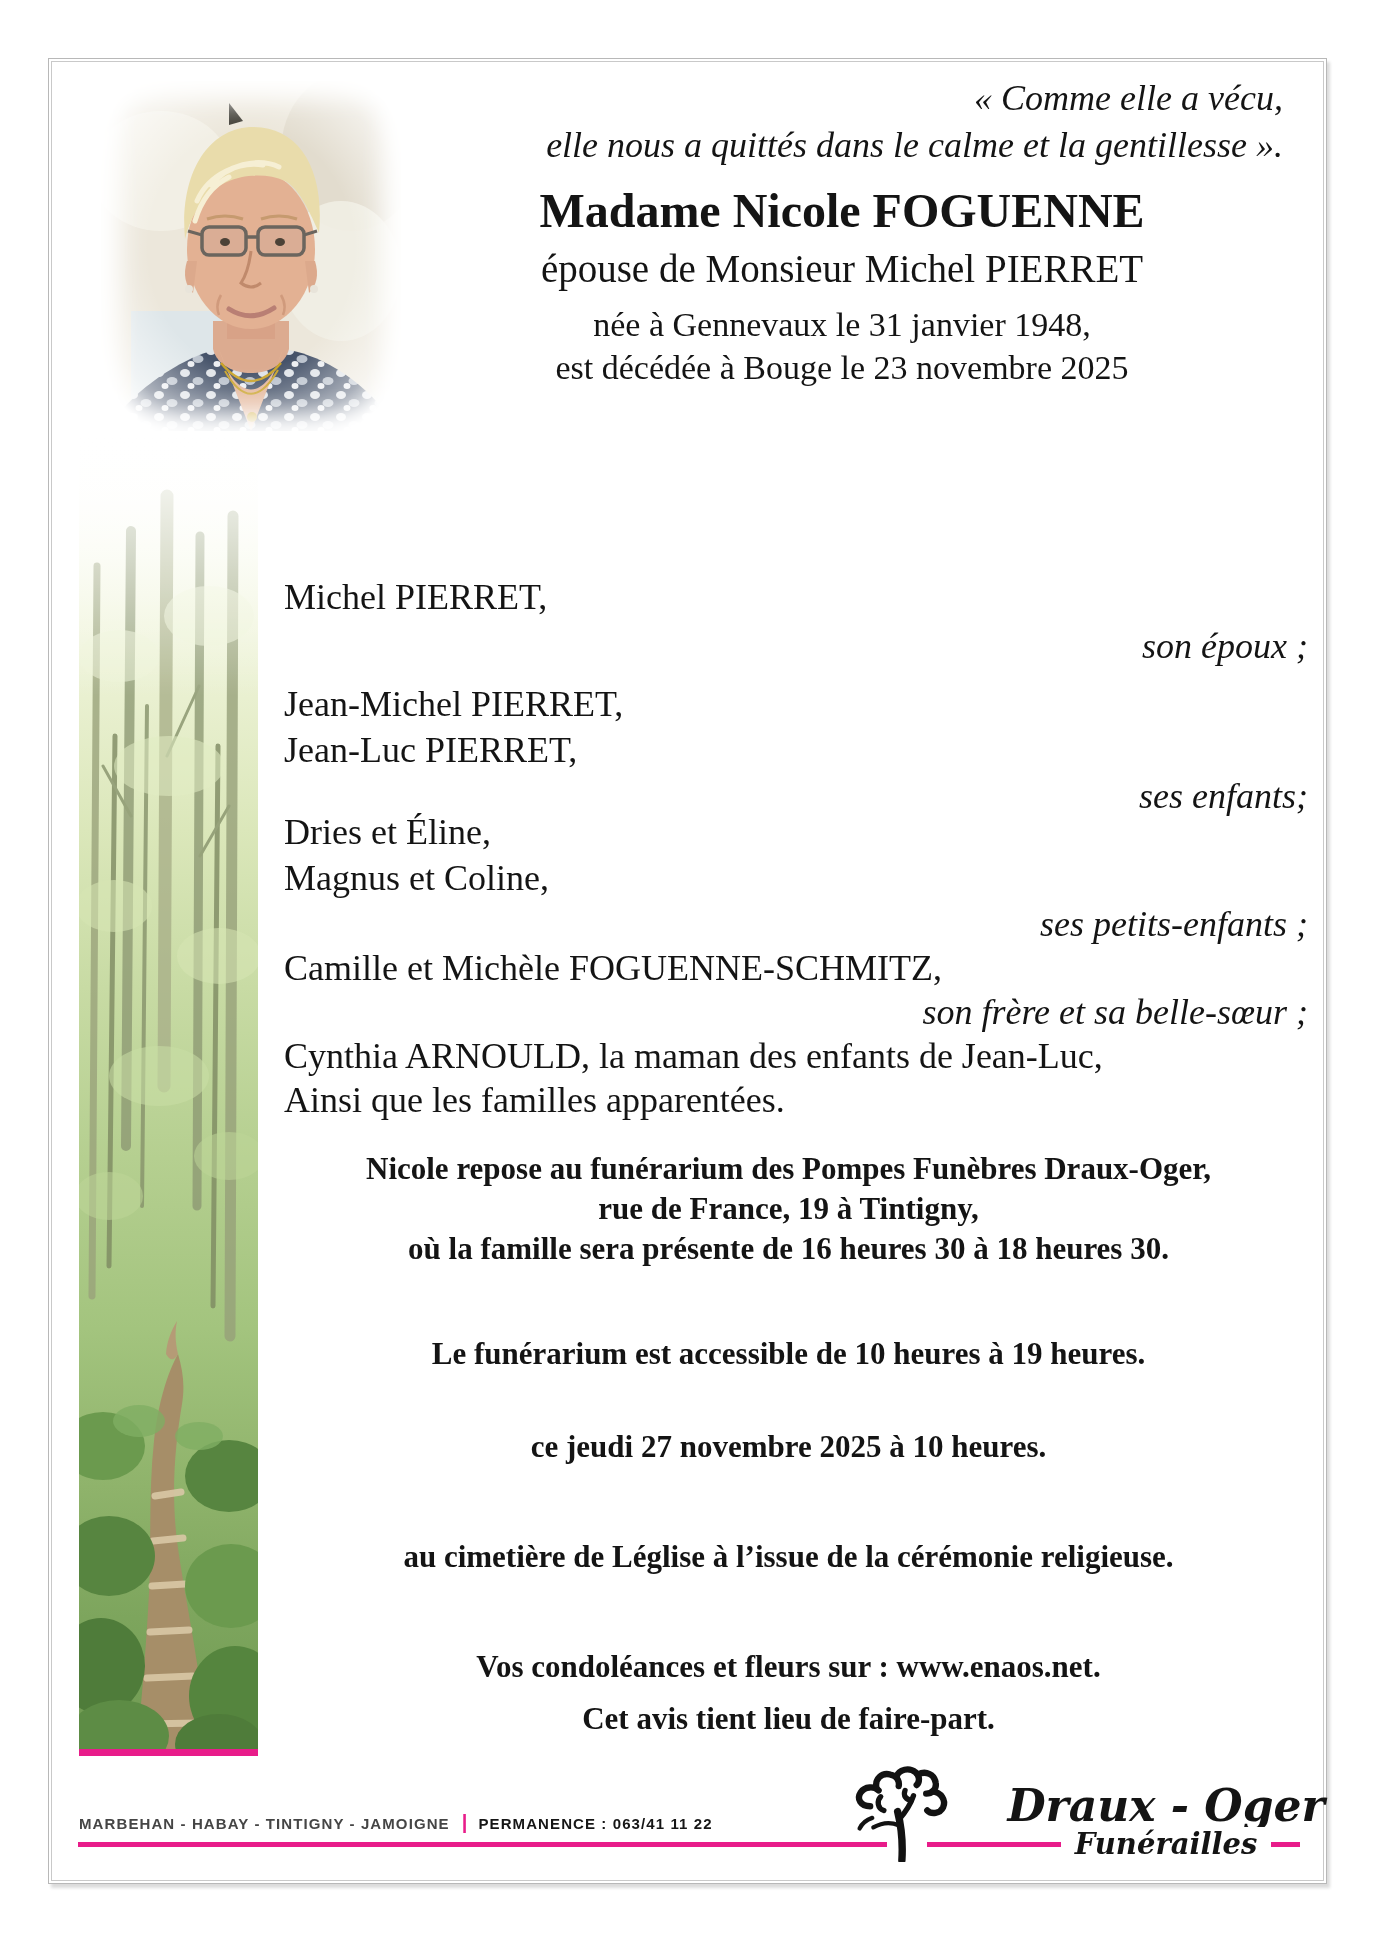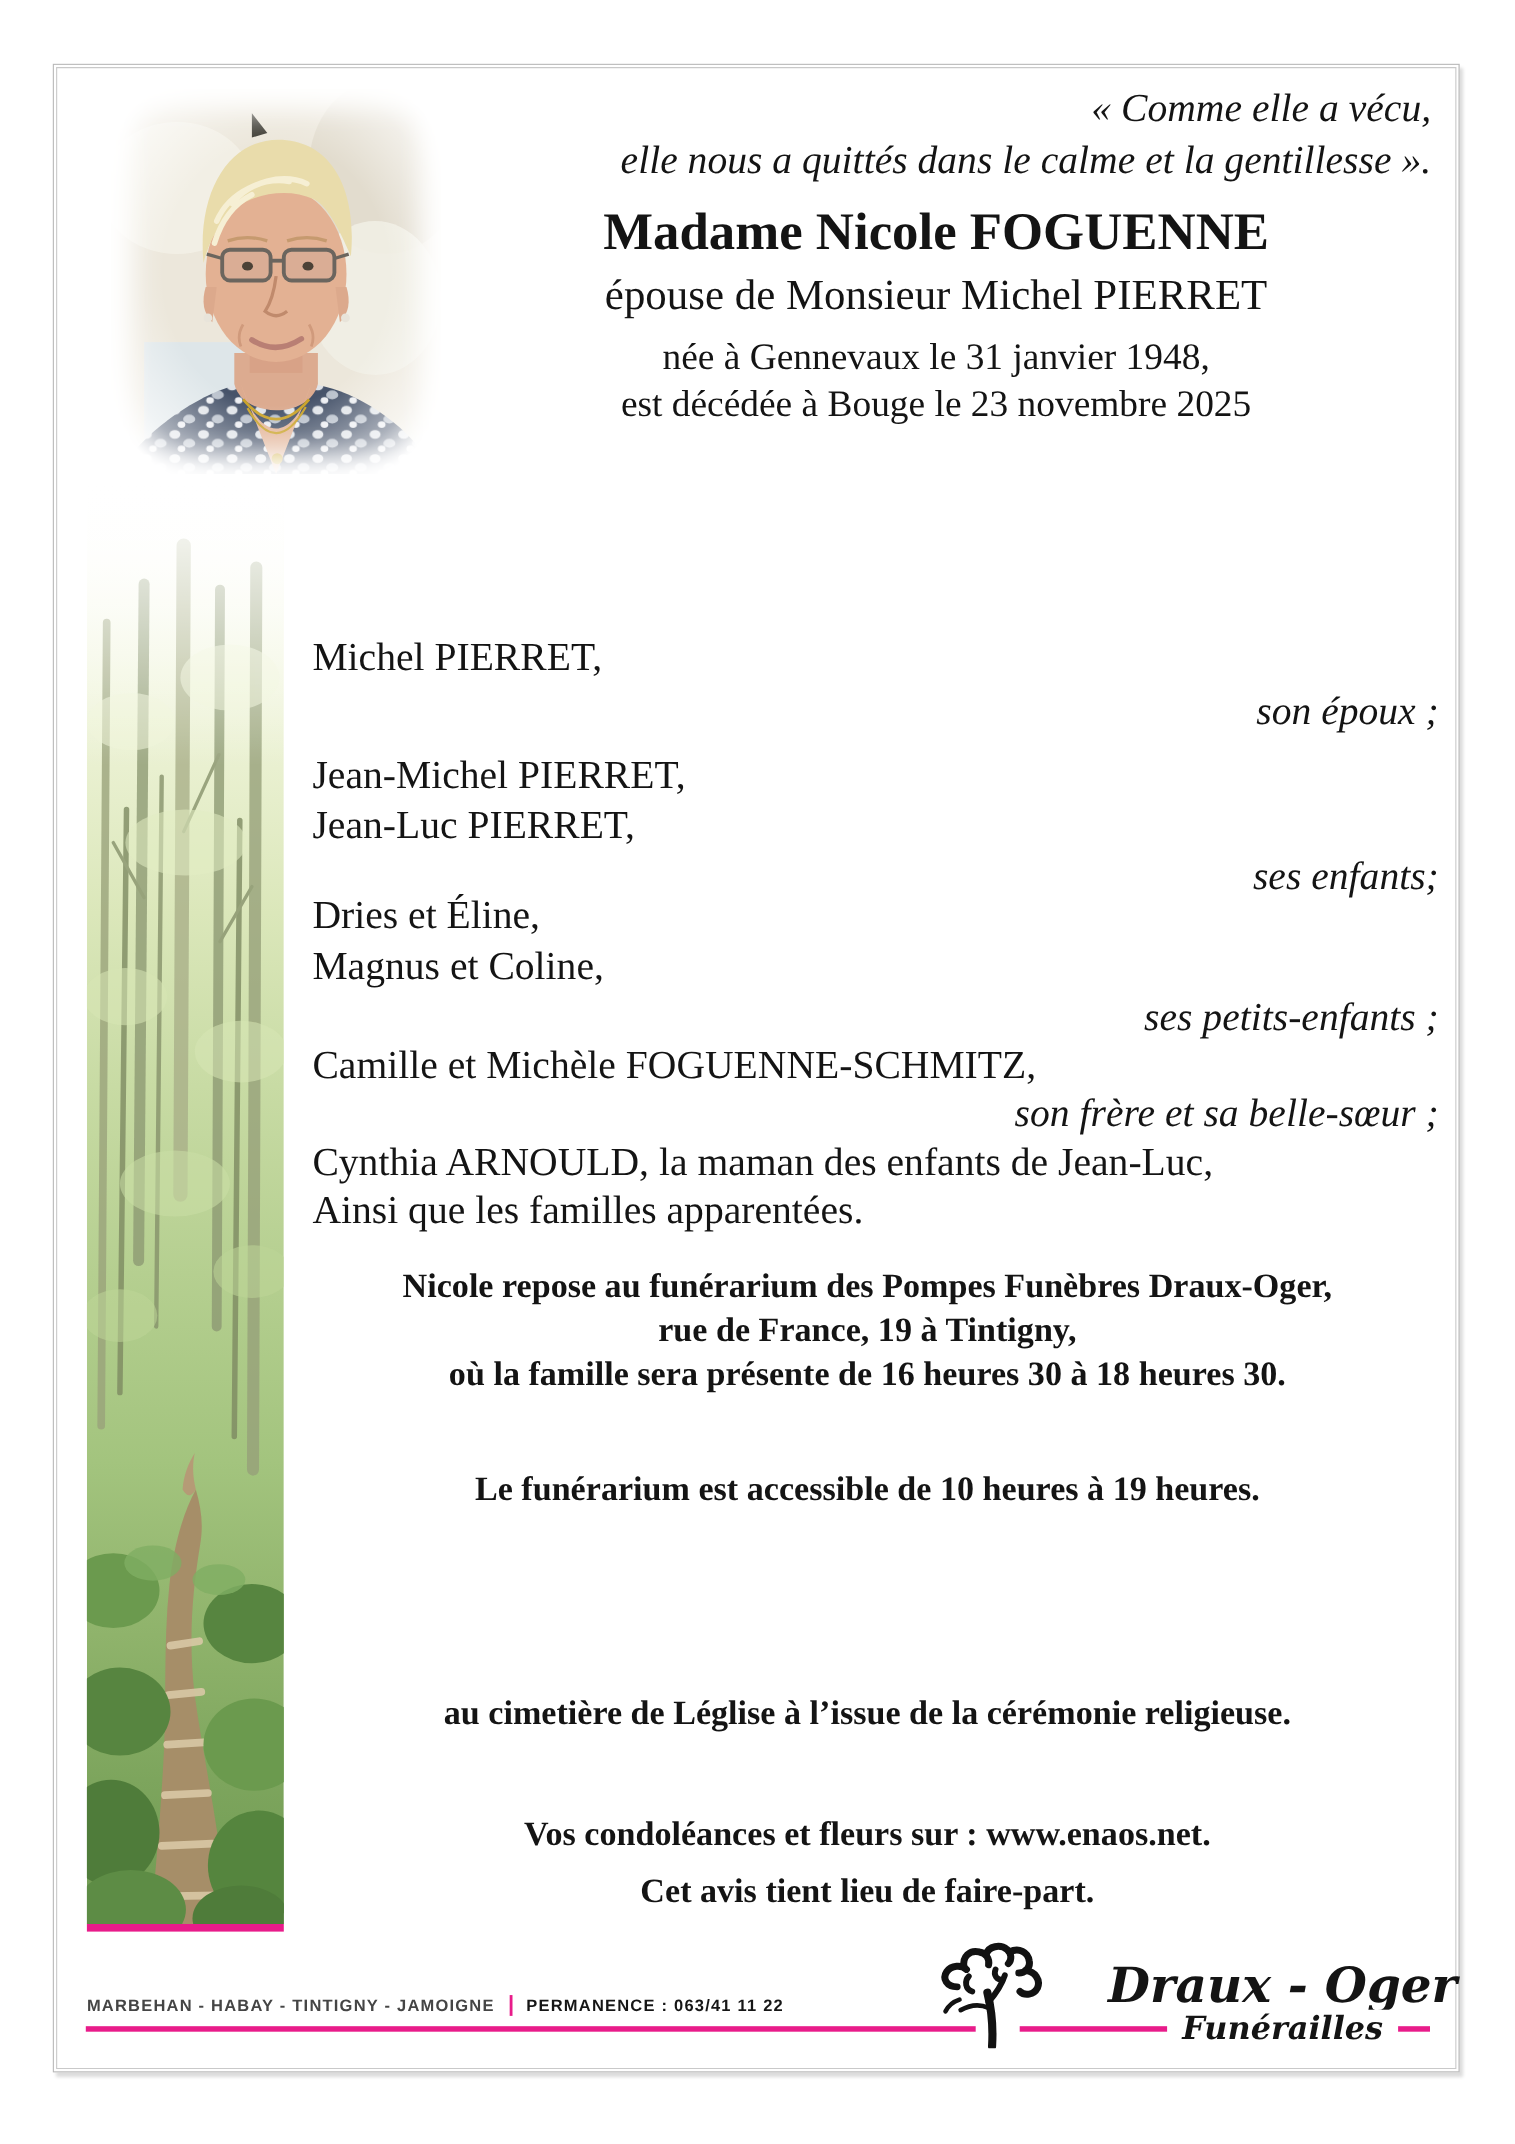--- a/index.html
+++ b/index.html
@@ -12,7 +12,7 @@
   .photo{position:absolute;left:52px;top:22px;width:300px;height:350px;}
   .photo svg{display:block;width:100%;height:100%;}
   .photo .soft{position:absolute;inset:0;box-shadow:inset 0 0 24px 16px #ffffff;pointer-events:none;}
-  .header-right{position:absolute;left:352px;top:16px;right:25px;text-align:center;font-family:Liberation Serif, serif;}
+  .header-right{position:absolute;left:352px;top:16px;right:43px;text-align:center;font-family:Liberation Serif, serif;}
   .quote{text-align:right;font-style:italic;font-size:36px;line-height:47px;white-space:nowrap;}
   .title{margin-top:10px;font-size:48px;line-height:64px;font-weight:bold;white-space:nowrap;}
   .subtitle{margin-top:2px;font-size:39px;line-height:48px;white-space:nowrap;}

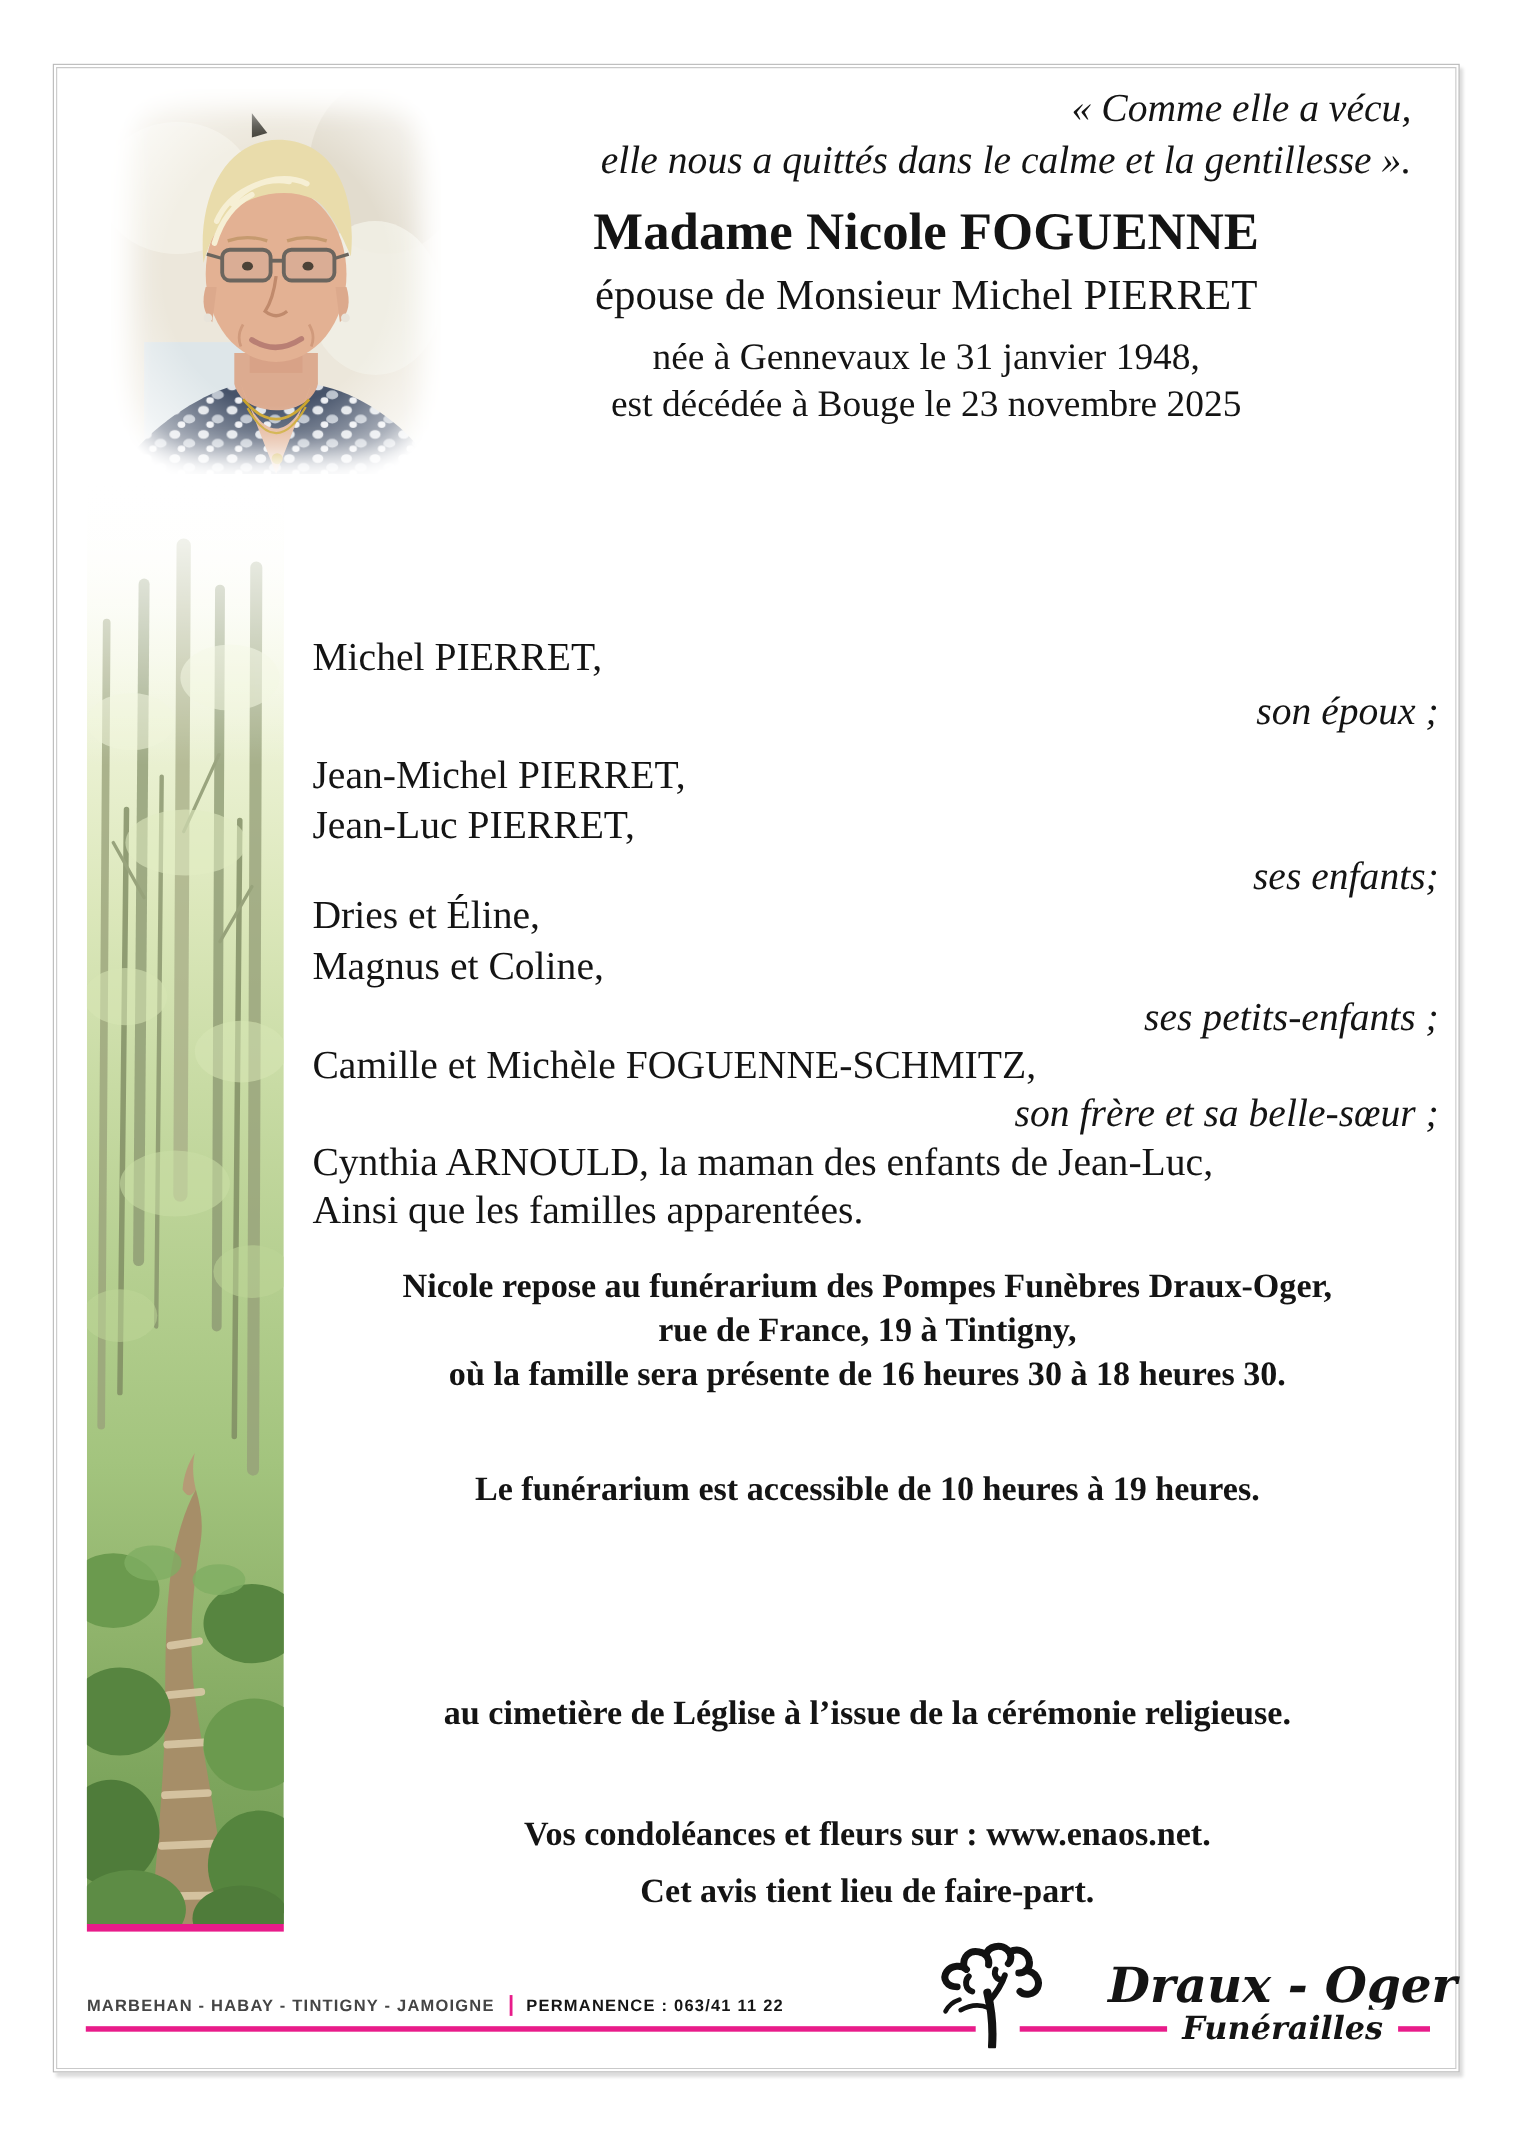--- a/index.html
+++ b/index.html
@@ -218,6 +218,7 @@
       <div>Le funérarium est accessible de 10 heures à 19 heures.</div>
     </div>
     <div class="details" style="top:1368px">
+      <div>ce jeudi 27 novembre 2025 à 10 heures.</div>
     </div>
     <div class="details" style="top:1478px">
       <div>au cimetière de Léglise à l’issue de la cérémonie religieuse.</div>

